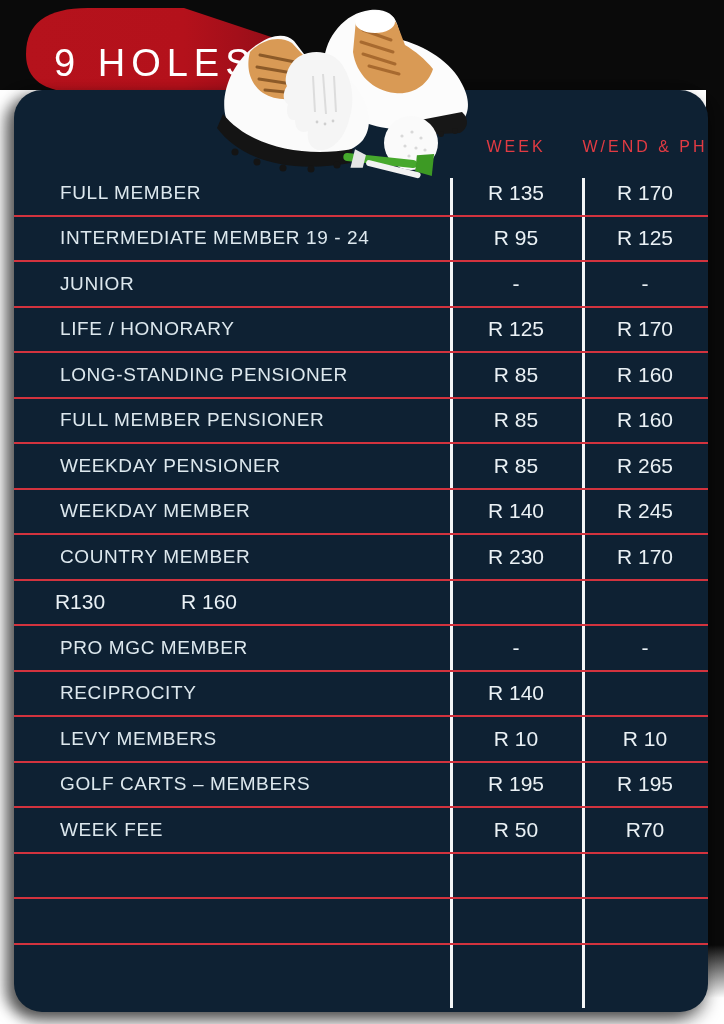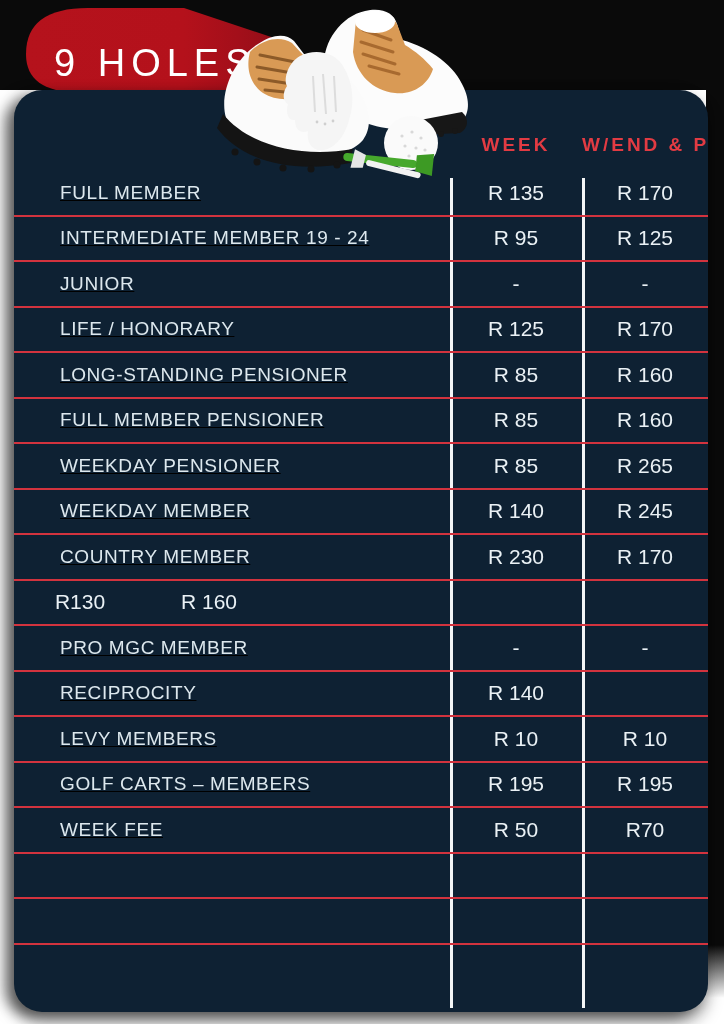--- a/index.html
+++ b/index.html
@@ -48,7 +48,7 @@
   }
   .table-header .cell{display:flex; justify-content:center;}
   .header-text{
-    color:var(--header-red); font-size:19px; font-weight:bold;
+    color:var(--header-red); font-size:16px; font-weight:normal;
     letter-spacing:3px; white-space:nowrap;
   }
   .rows{

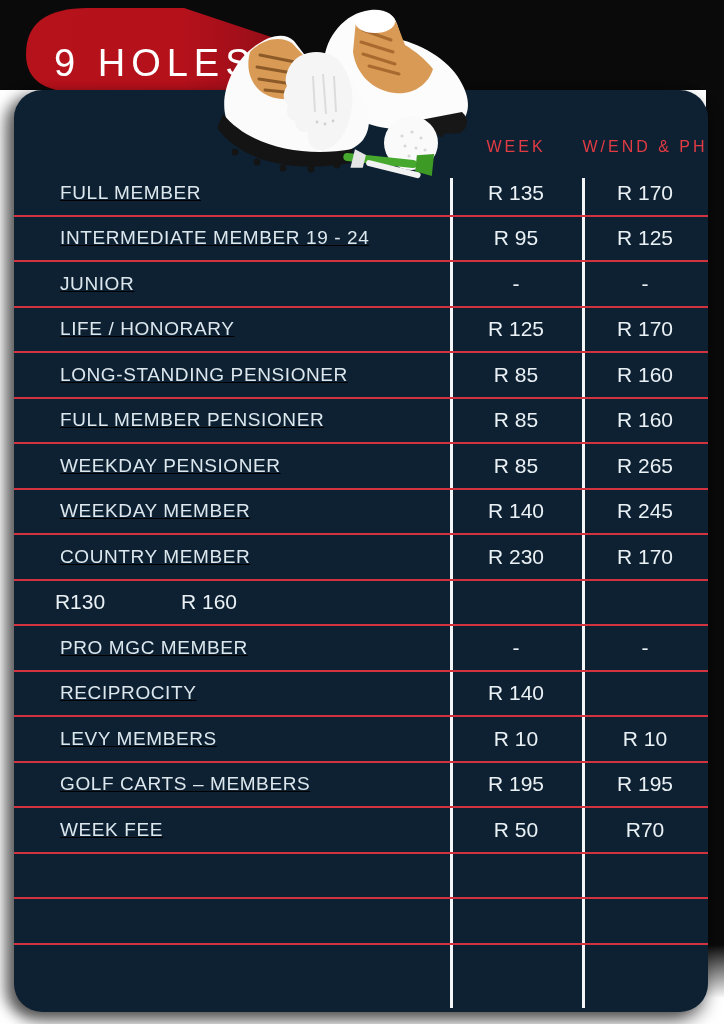--- a/index.html
+++ b/index.html
@@ -60,7 +60,7 @@
     border-bottom:2.5px solid var(--line-red); background:transparent;
   }
   .row.empty-last{border-bottom:none; flex:1 1 auto;}
-  .cell.label{flex:0 0 436px; padding-left:46px;text-decoration:underline;}
+  .cell.label{flex:0 0 436px; padding-left:46px;}
   .cell.week{flex:0 0 132px; display:flex; justify-content:center;}
   .cell.wend{flex:0 0 126px; display:flex; justify-content:center;}
   .label-text{

